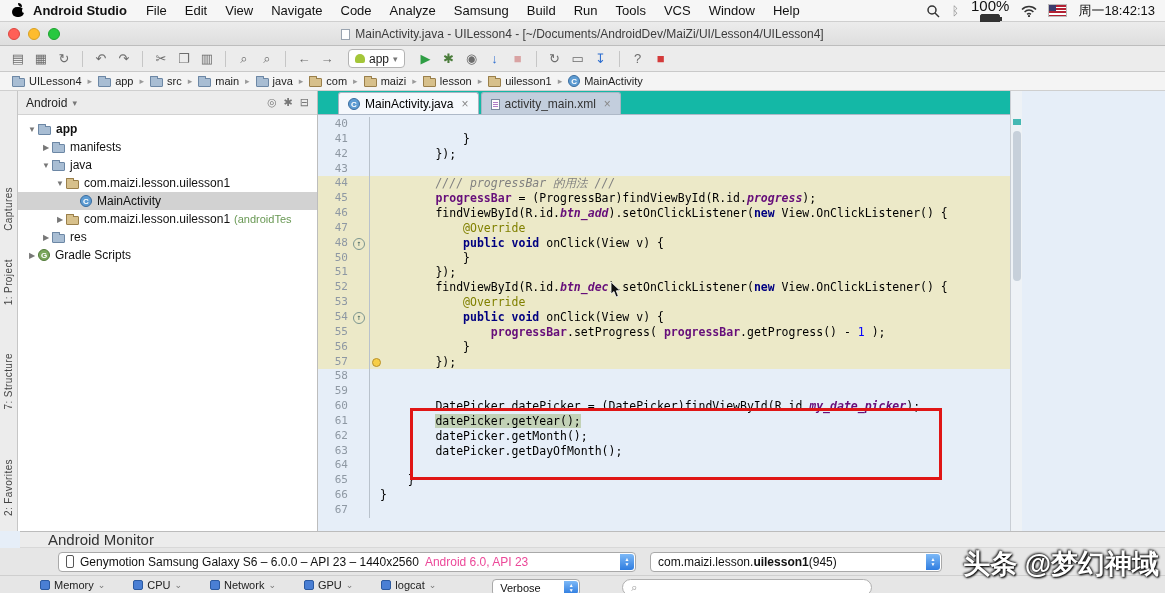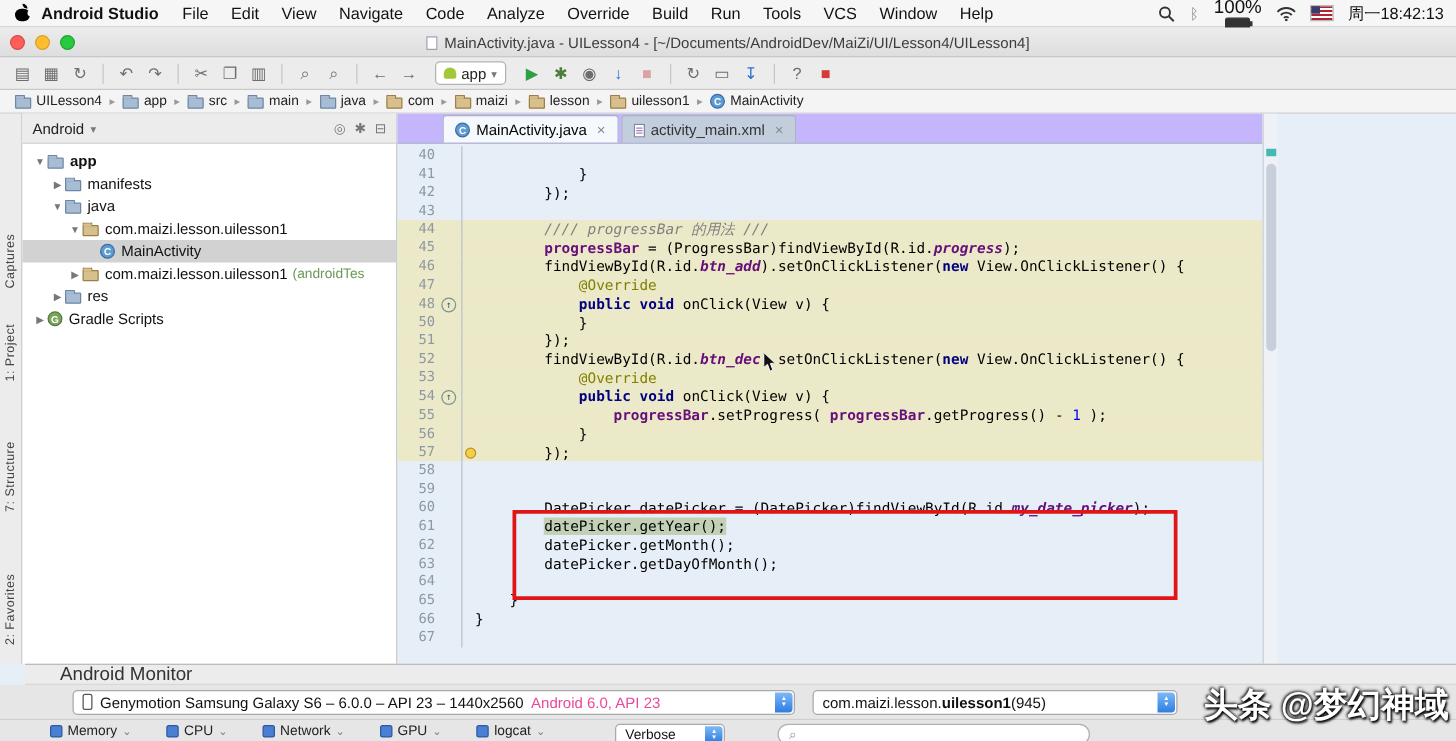--- a/index.html
+++ b/index.html
@@ -164,7 +164,7 @@
         <span class="menu-item">Navigate</span>
         <span class="menu-item">Code</span>
         <span class="menu-item">Analyze</span>
-        <span class="menu-item">Override</span>
+        <span class="menu-item">Samsung</span>
         <span class="menu-item">Build</span>
         <span class="menu-item">Run</span>
         <span class="menu-item">Tools</span>

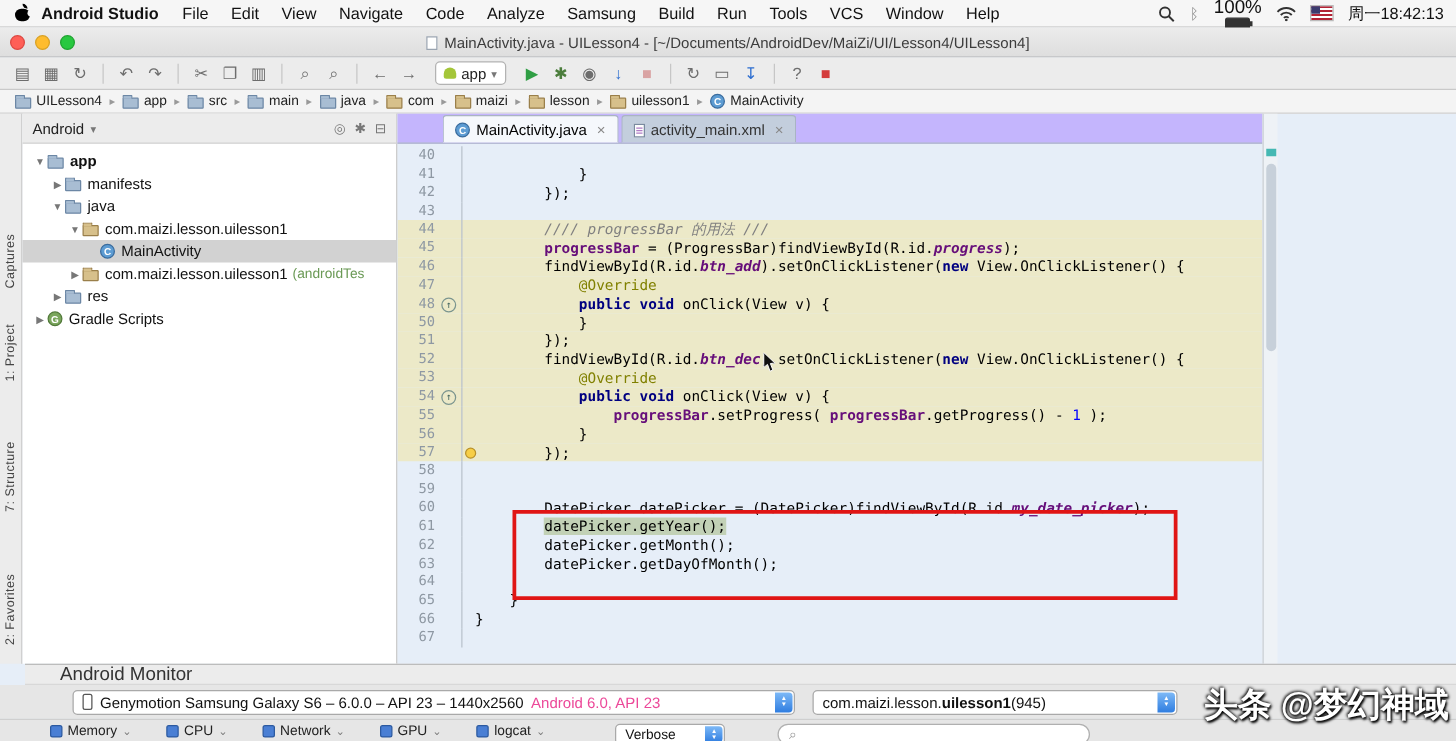--- a/index.html
+++ b/index.html
@@ -89,7 +89,7 @@
   .tsuffix { margin-left:4px; color:#6a9955; font-size:11px; }
 
   .editor { position:absolute; left:318px; top:0; right:12px; height:440px; background:#e6eef8; }
-  .etabs { height:24px; background:#c4b5fd; border-bottom:1px solid #aeb9c8; display:flex; align-items:flex-end; padding-left:36px; }
+  .etabs { height:24px; background:#14b8a6; border-bottom:1px solid #aeb9c8; display:flex; align-items:flex-end; padding-left:20px; }
   .etab { height:22px; display:flex; align-items:center; gap:5px; padding:0 9px; font-size:12px; color:#333;
           border:1px solid #a9b4c3; border-bottom:none; background:#c3cedd; border-radius:3px 3px 0 0; margin-right:2px; }
   .etab.active { background:#f5f8fc; color:#000; }

